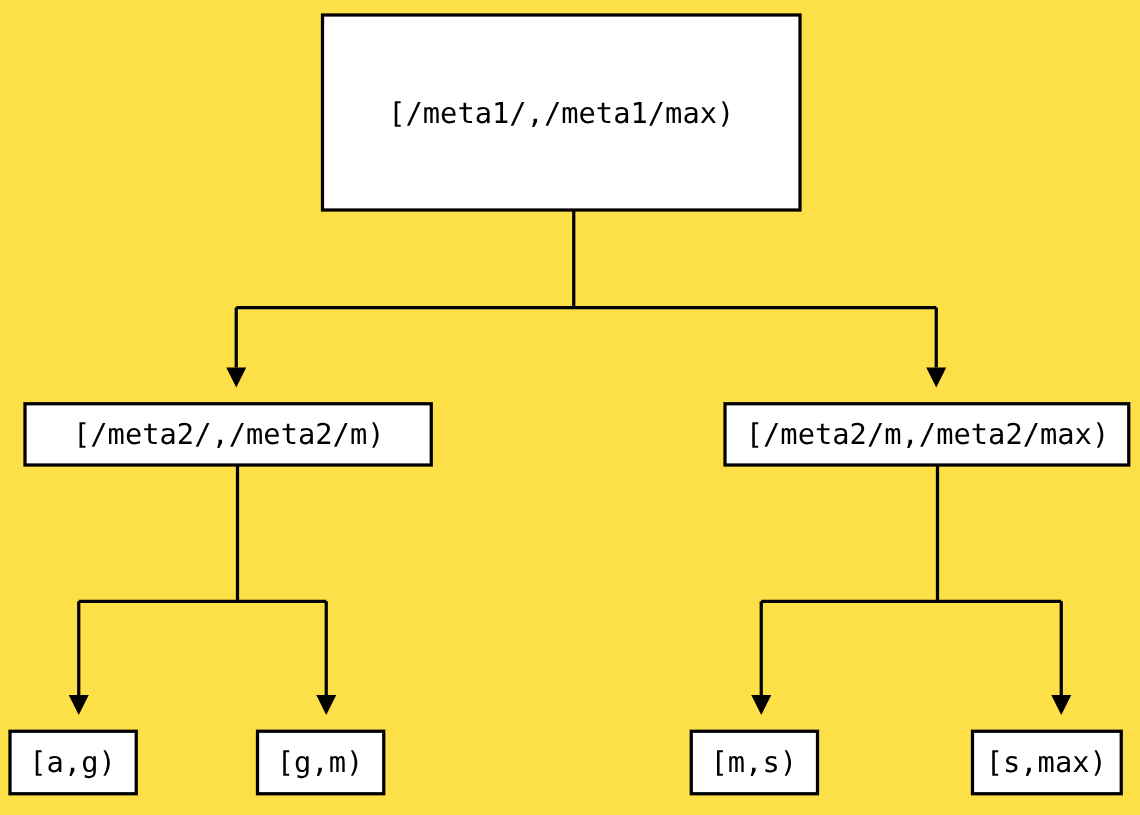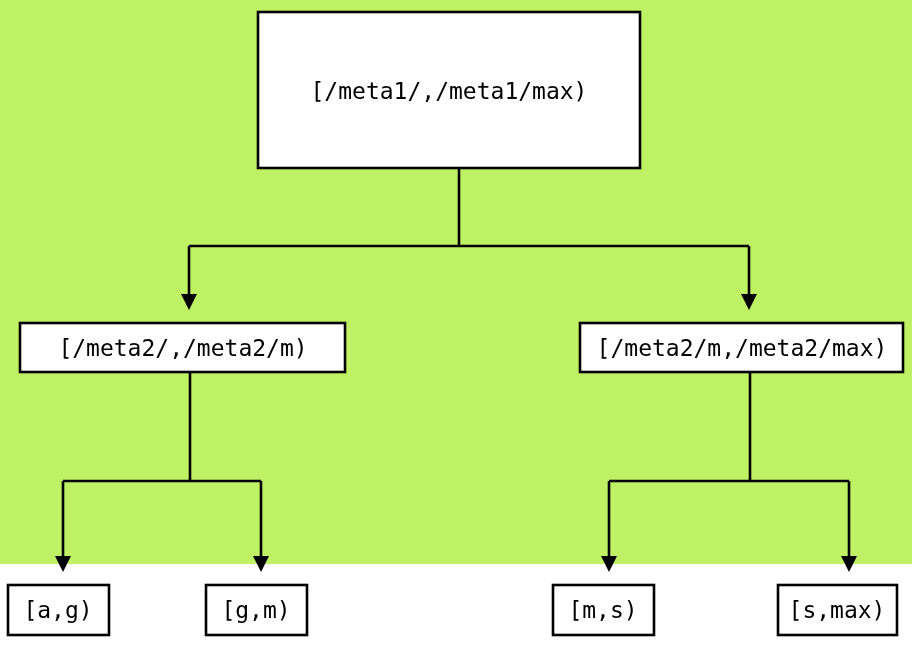--- a/index.html
+++ b/index.html
@@ -16,8 +16,8 @@
   #diagram-root {
     position: relative;
     width: 912px;
-    height: 564px;
-    background: #bef264;
+    height: 652px;
+    background: #fde047;
   }
   #tree-svg {
     position: absolute;

